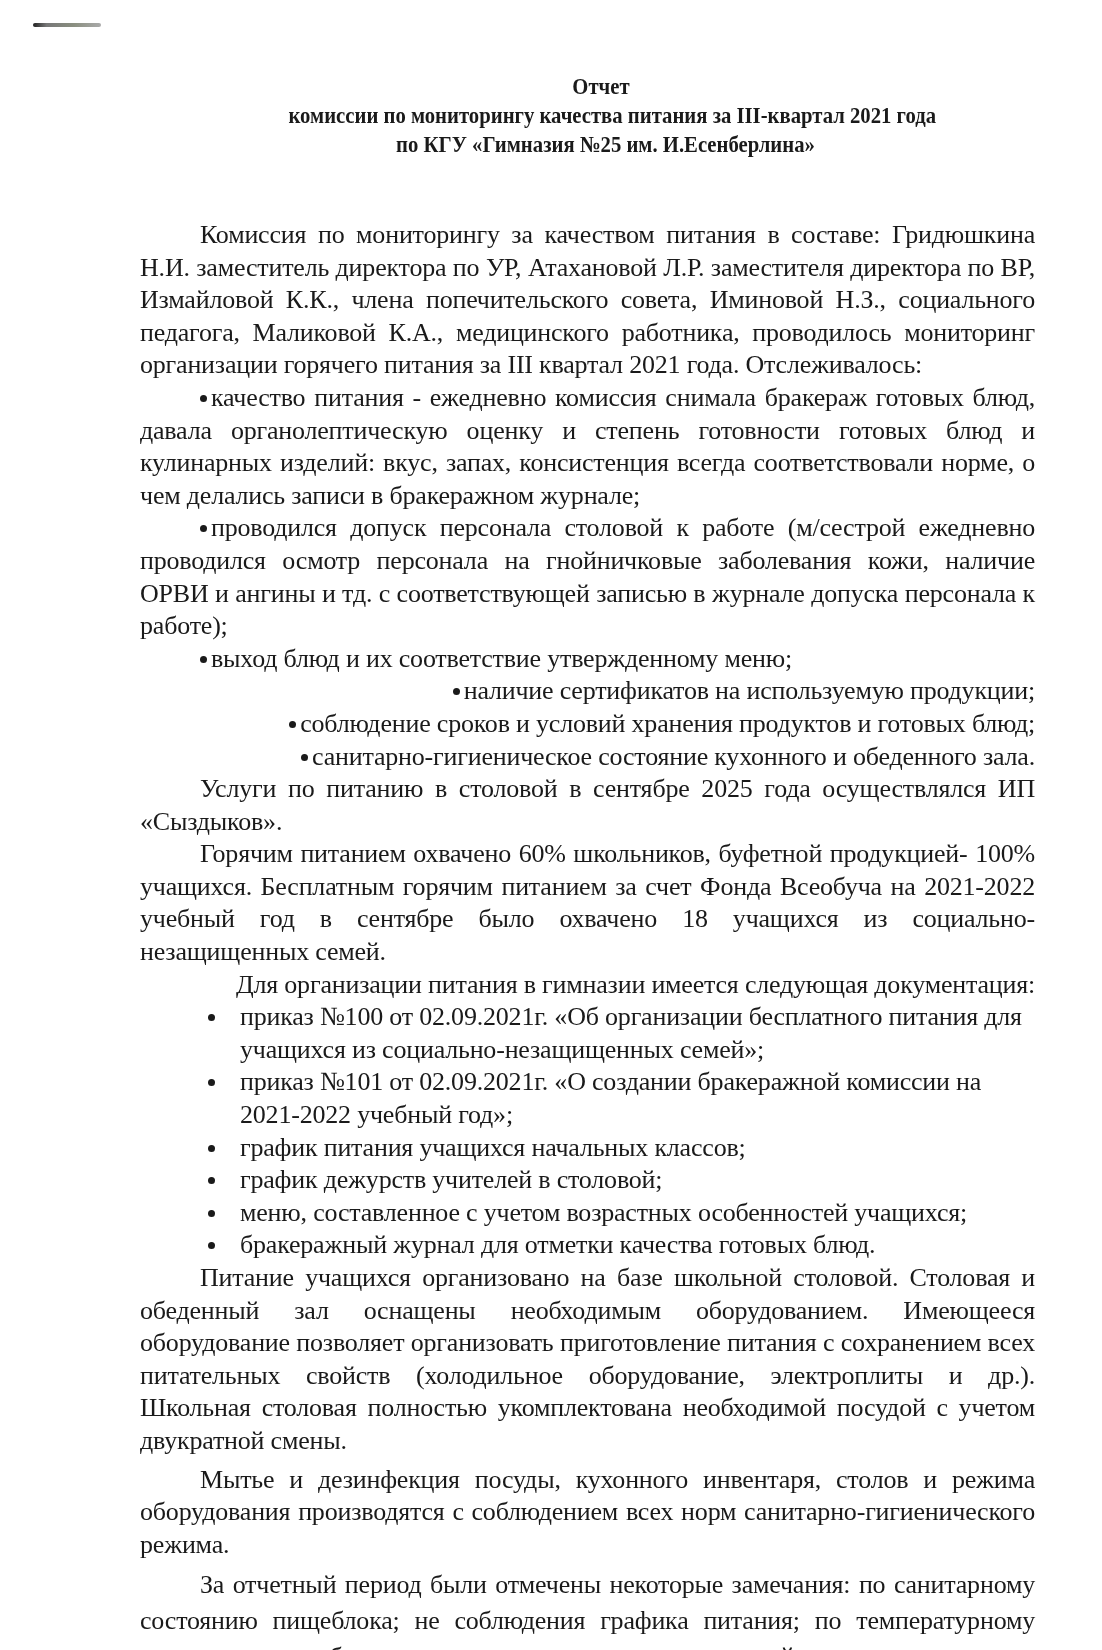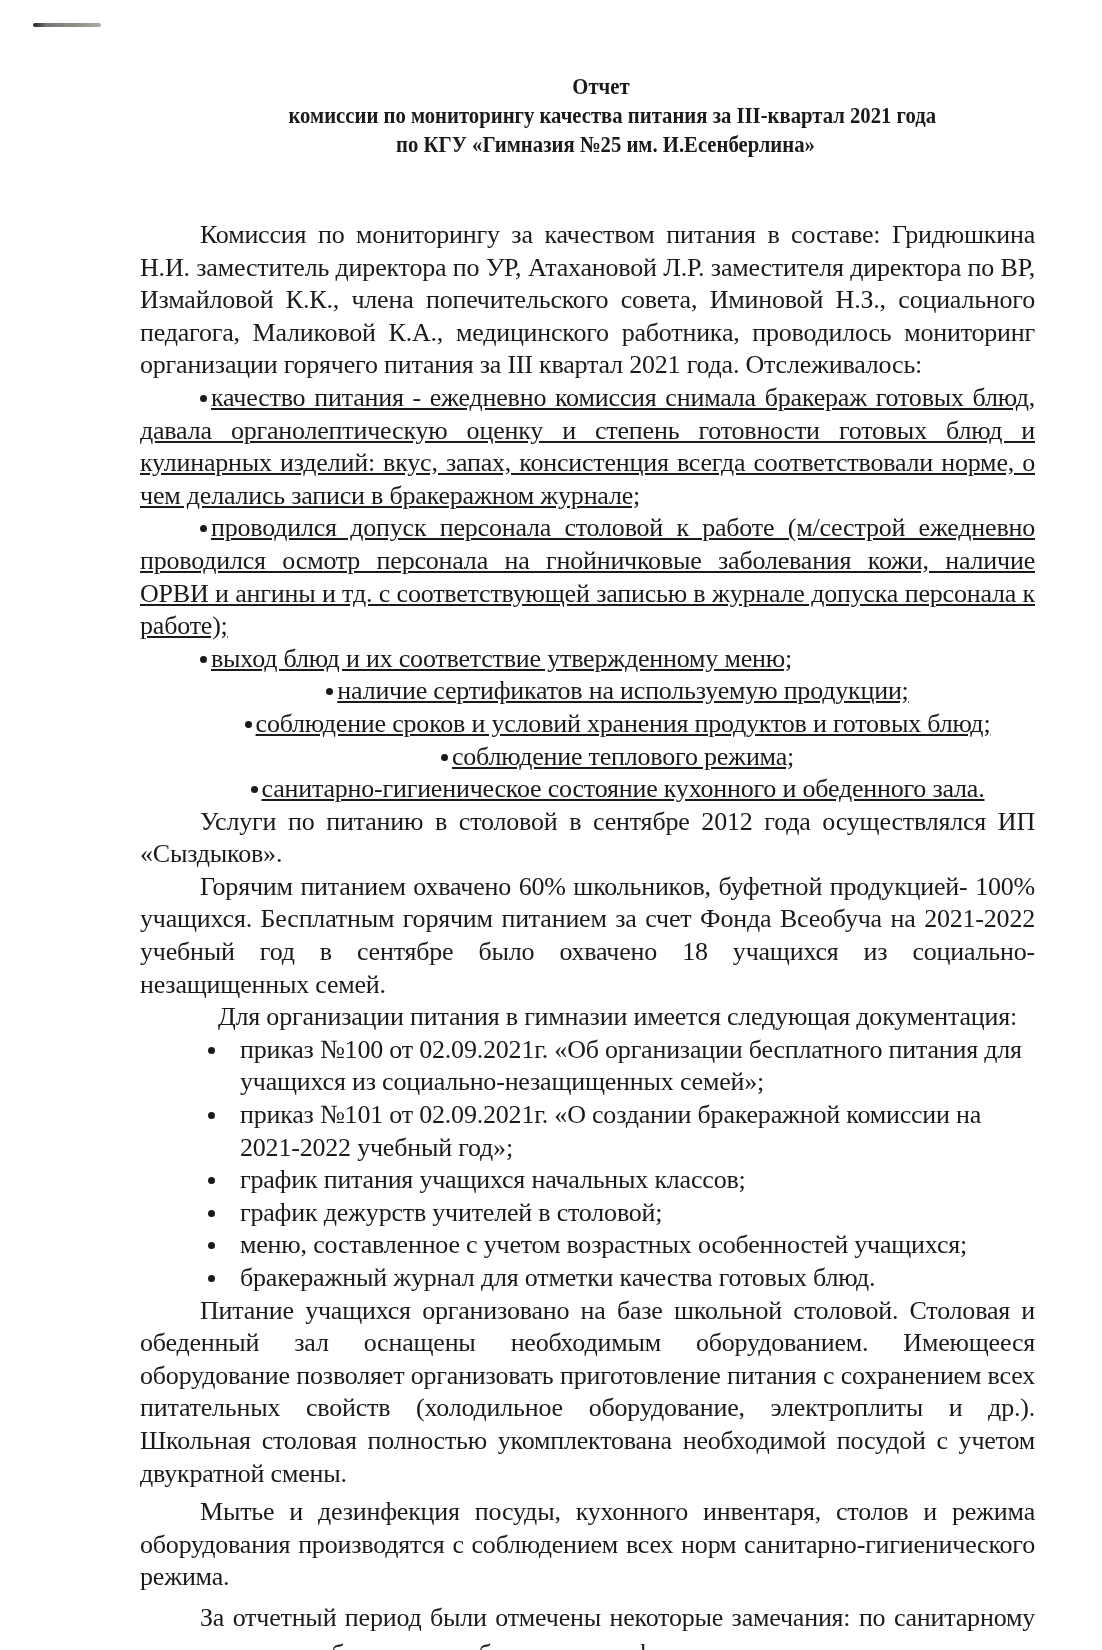--- a/index.html
+++ b/index.html
@@ -66,7 +66,6 @@
     .tight-bullet {
       margin: 0;
       text-indent: 60px;
-      text-decoration: underline;
     }
     .doc-list {
       margin: 0;

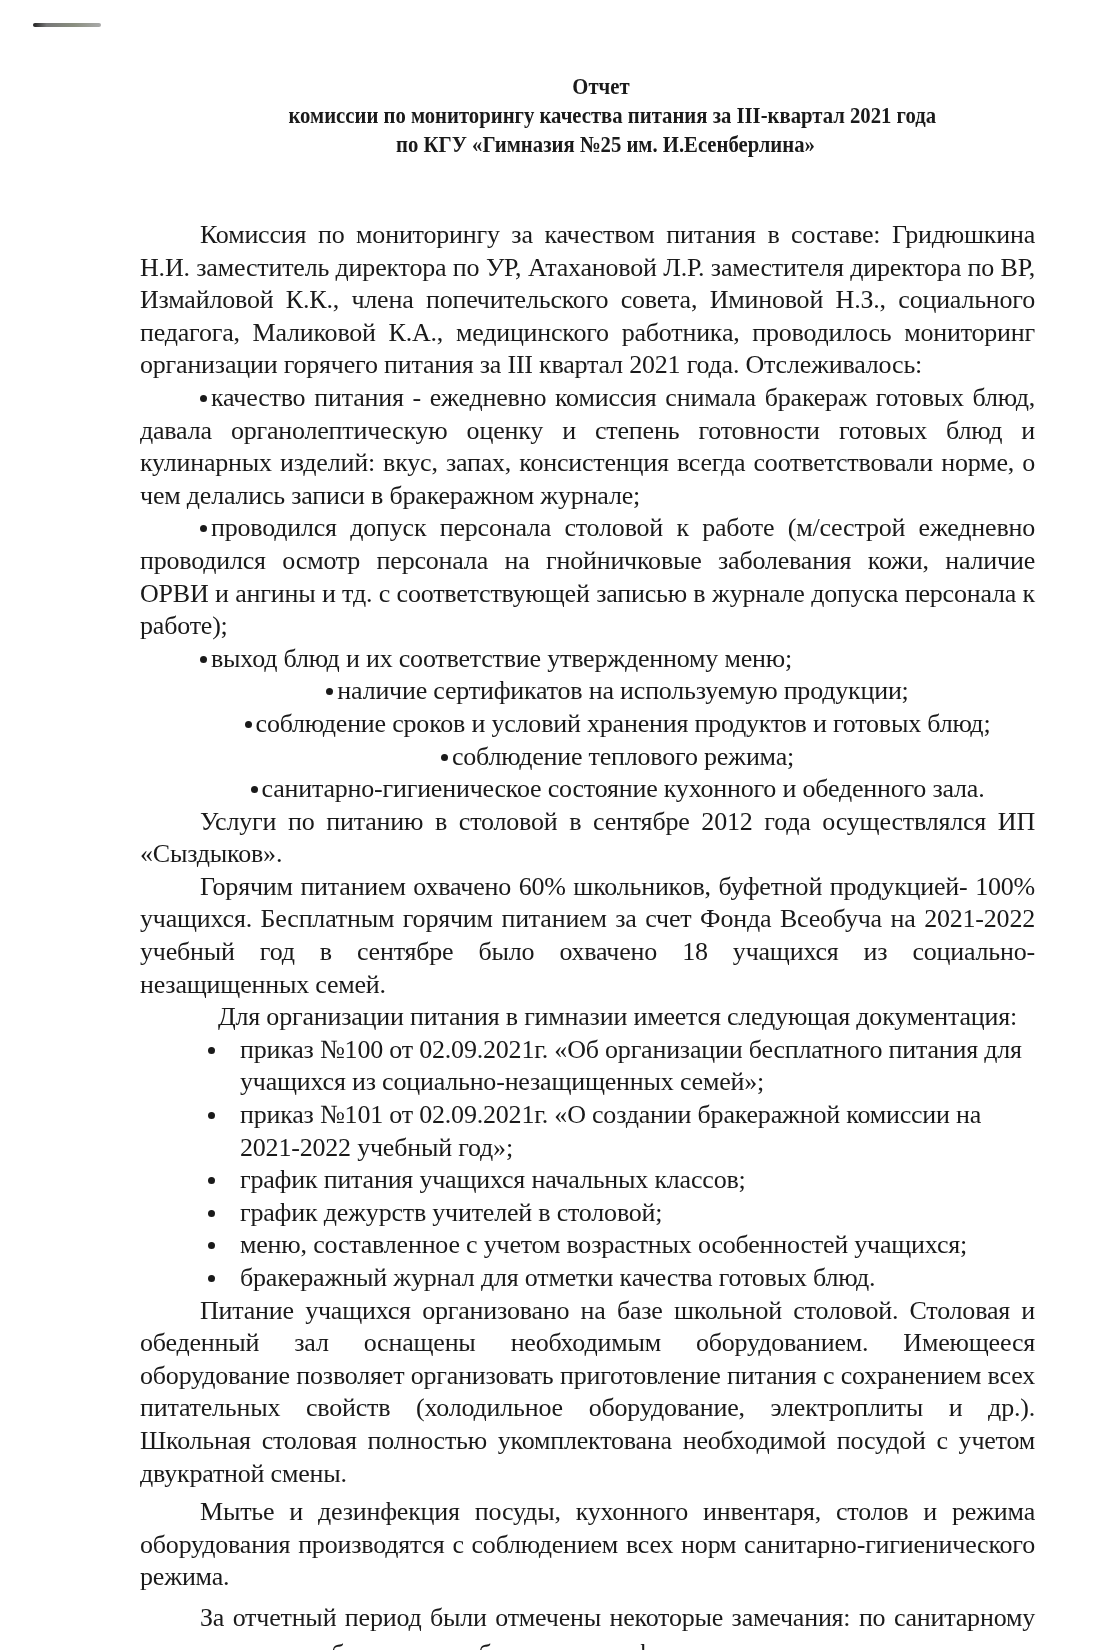--- a/index.html
+++ b/index.html
@@ -87,7 +87,7 @@
       border-radius: 50%;
       background: #1a1a1a;
     }
-    .left { text-align: center; }
+    .left { text-align: right; }
   </style>
 </head>
 <body>

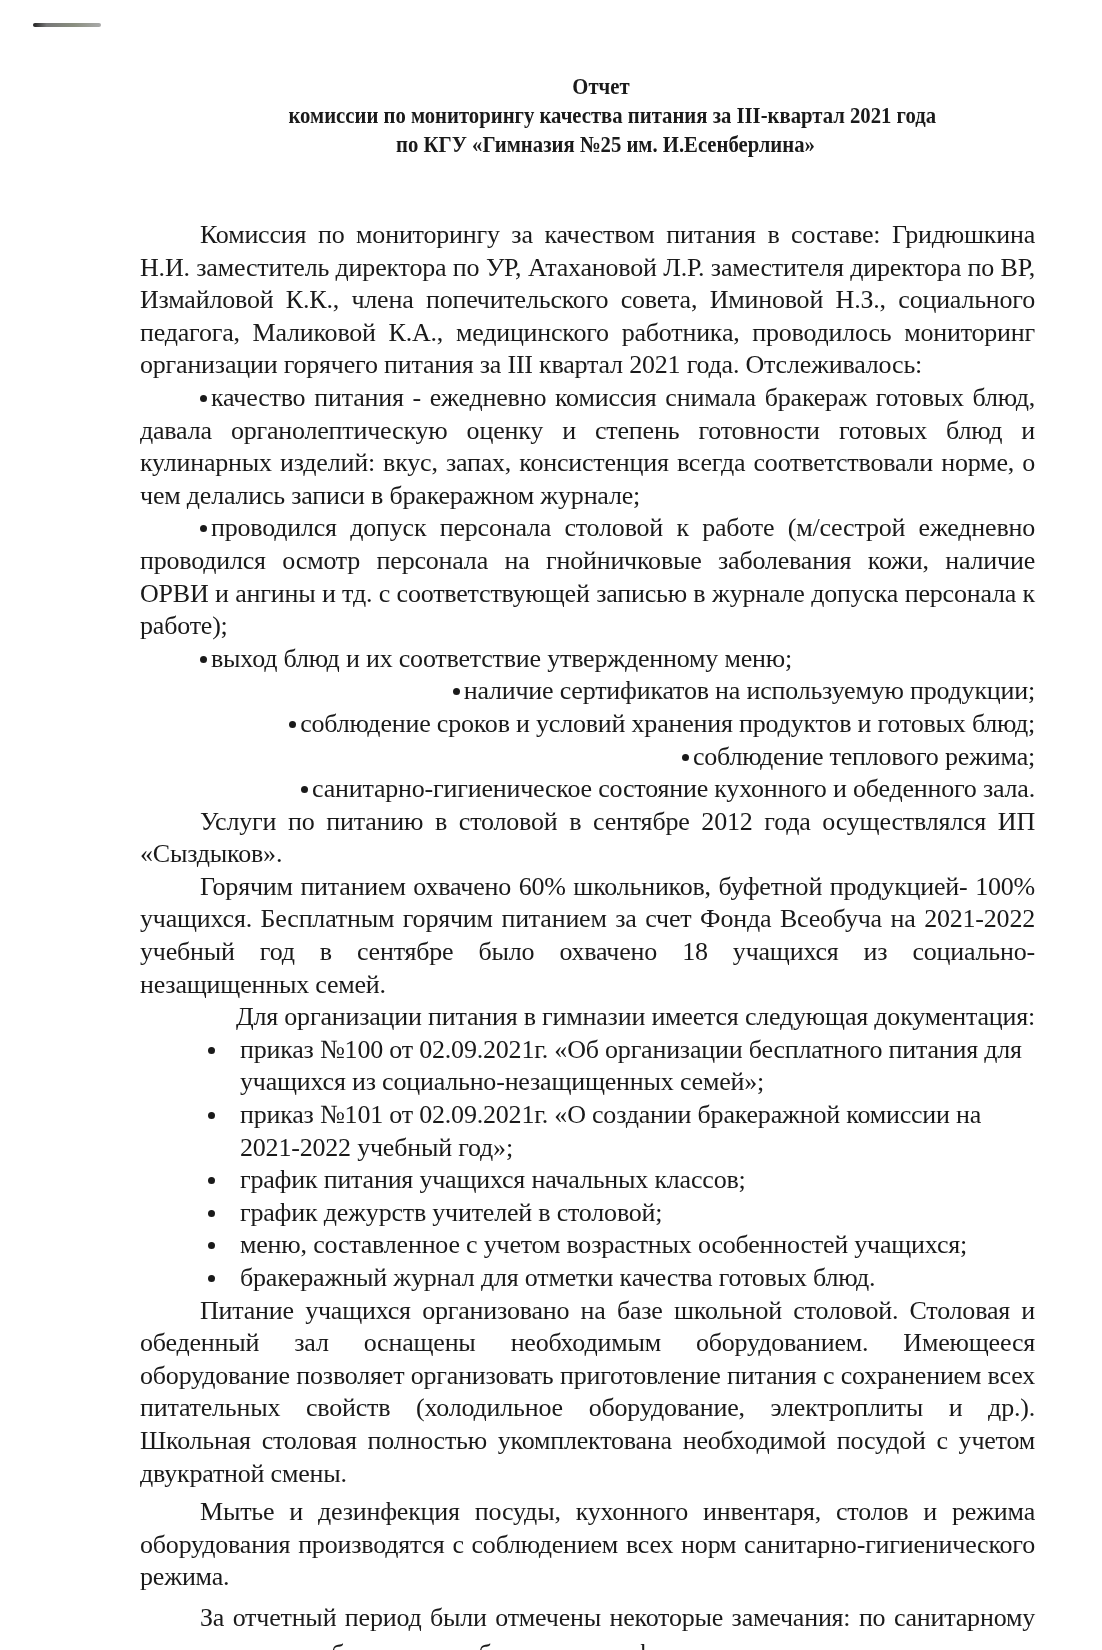--- a/index.html
+++ b/index.html
@@ -112,7 +112,6 @@
       <p class="tight-bullet"><span class="bullet-dot"></span><span>выход блюд и их соответствие утвержденному меню;</span></p>
       <p class="tight-bullet left"><span class="bullet-dot"></span><span>наличие сертификатов на используемую продукции;</span></p>
       <p class="tight-bullet left"><span class="bullet-dot"></span><span>соблюдение сроков и условий хранения продуктов и готовых блюд;</span></p>
-      <p class="tight-bullet left"><span class="bullet-dot"></span><span>соблюдение теплового режима;</span></p>
       <p class="tight-bullet left"><span class="bullet-dot"></span><span>санитарно-гигиеническое состояние кухонного и обеденного зала.</span></p>
     </div>
 

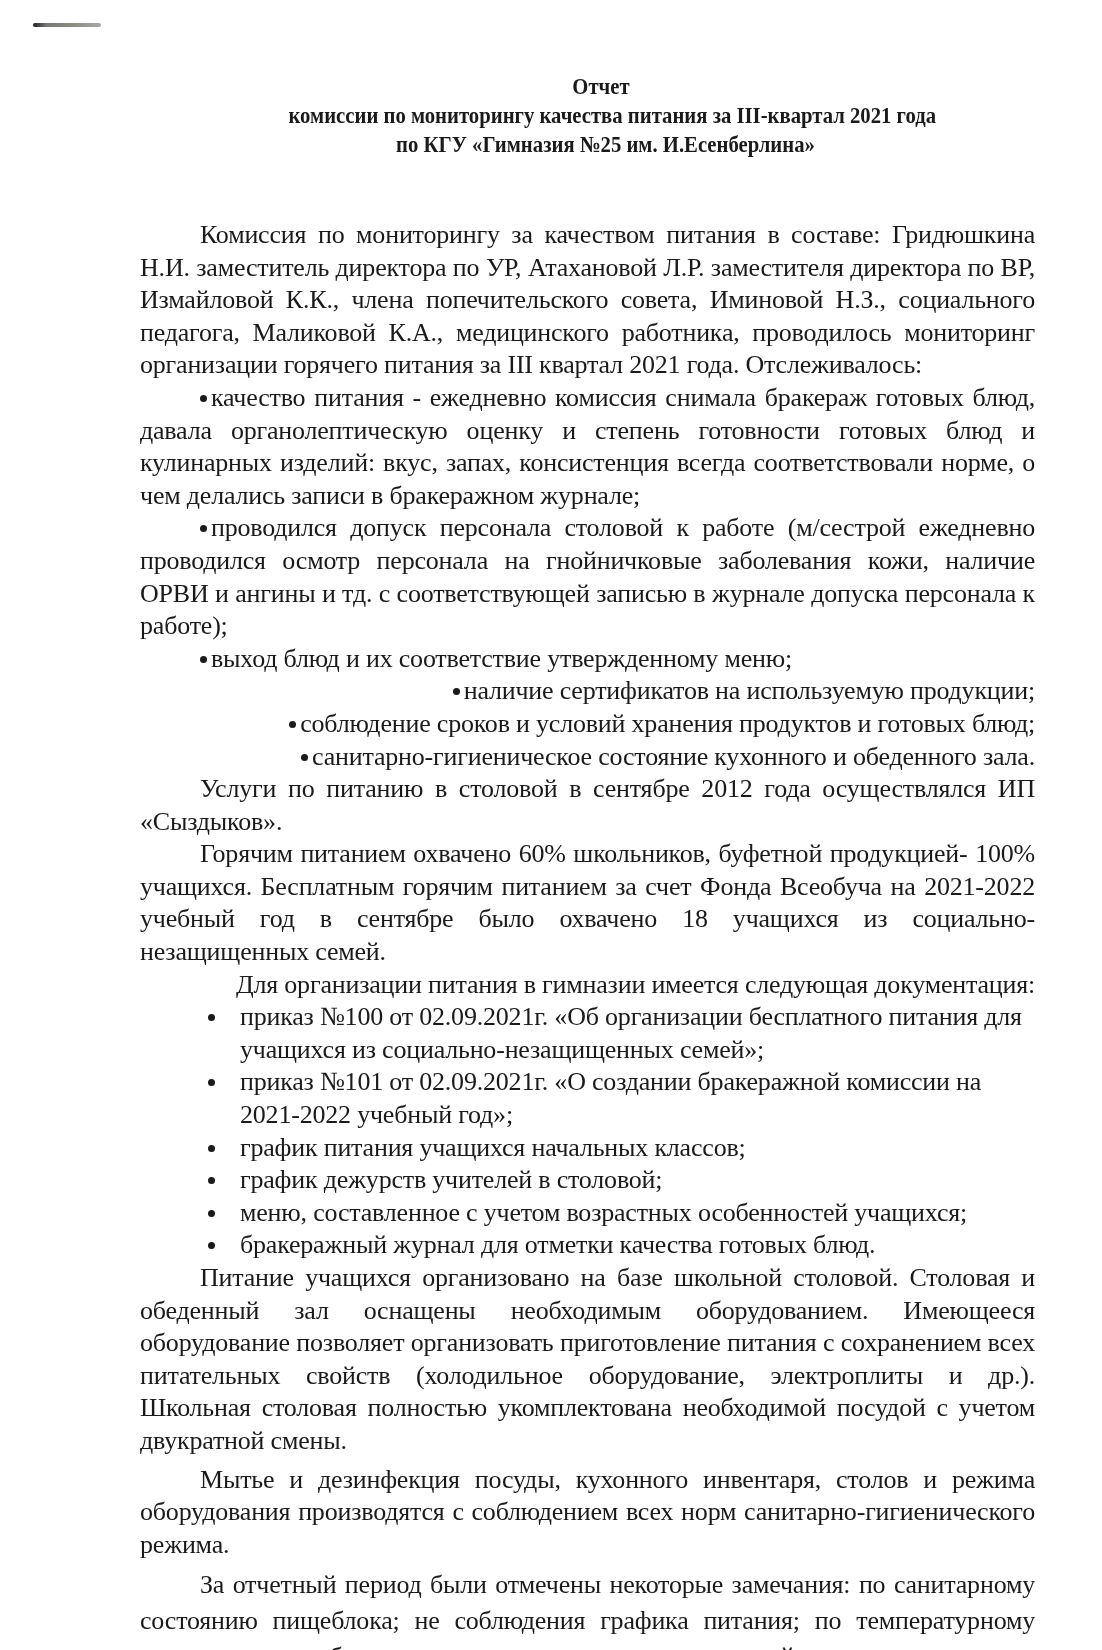--- a/index.html
+++ b/index.html
@@ -115,7 +115,7 @@
       <p class="tight-bullet left"><span class="bullet-dot"></span><span>санитарно-гигиеническое состояние кухонного и обеденного зала.</span></p>
     </div>
 
-    <p class="p">Услуги по питанию в столовой в сентябре 2012 года осуществлялся ИП «Сыздыков».</p>
+    <p class="p">Услуги по питанию в столовой в сентябре 2025 года осуществлялся ИП «Сыздыков».</p>
 
     <p class="p">Горячим питанием охвачено 60% школьников, буфетной продукцией- 100% учащихся.  Бесплатным горячим питанием за счет Фонда Всеобуча на 2021-2022 учебный год в сентябре было охвачено 18 учащихся из социально-незащищенных семей.</p>
 

